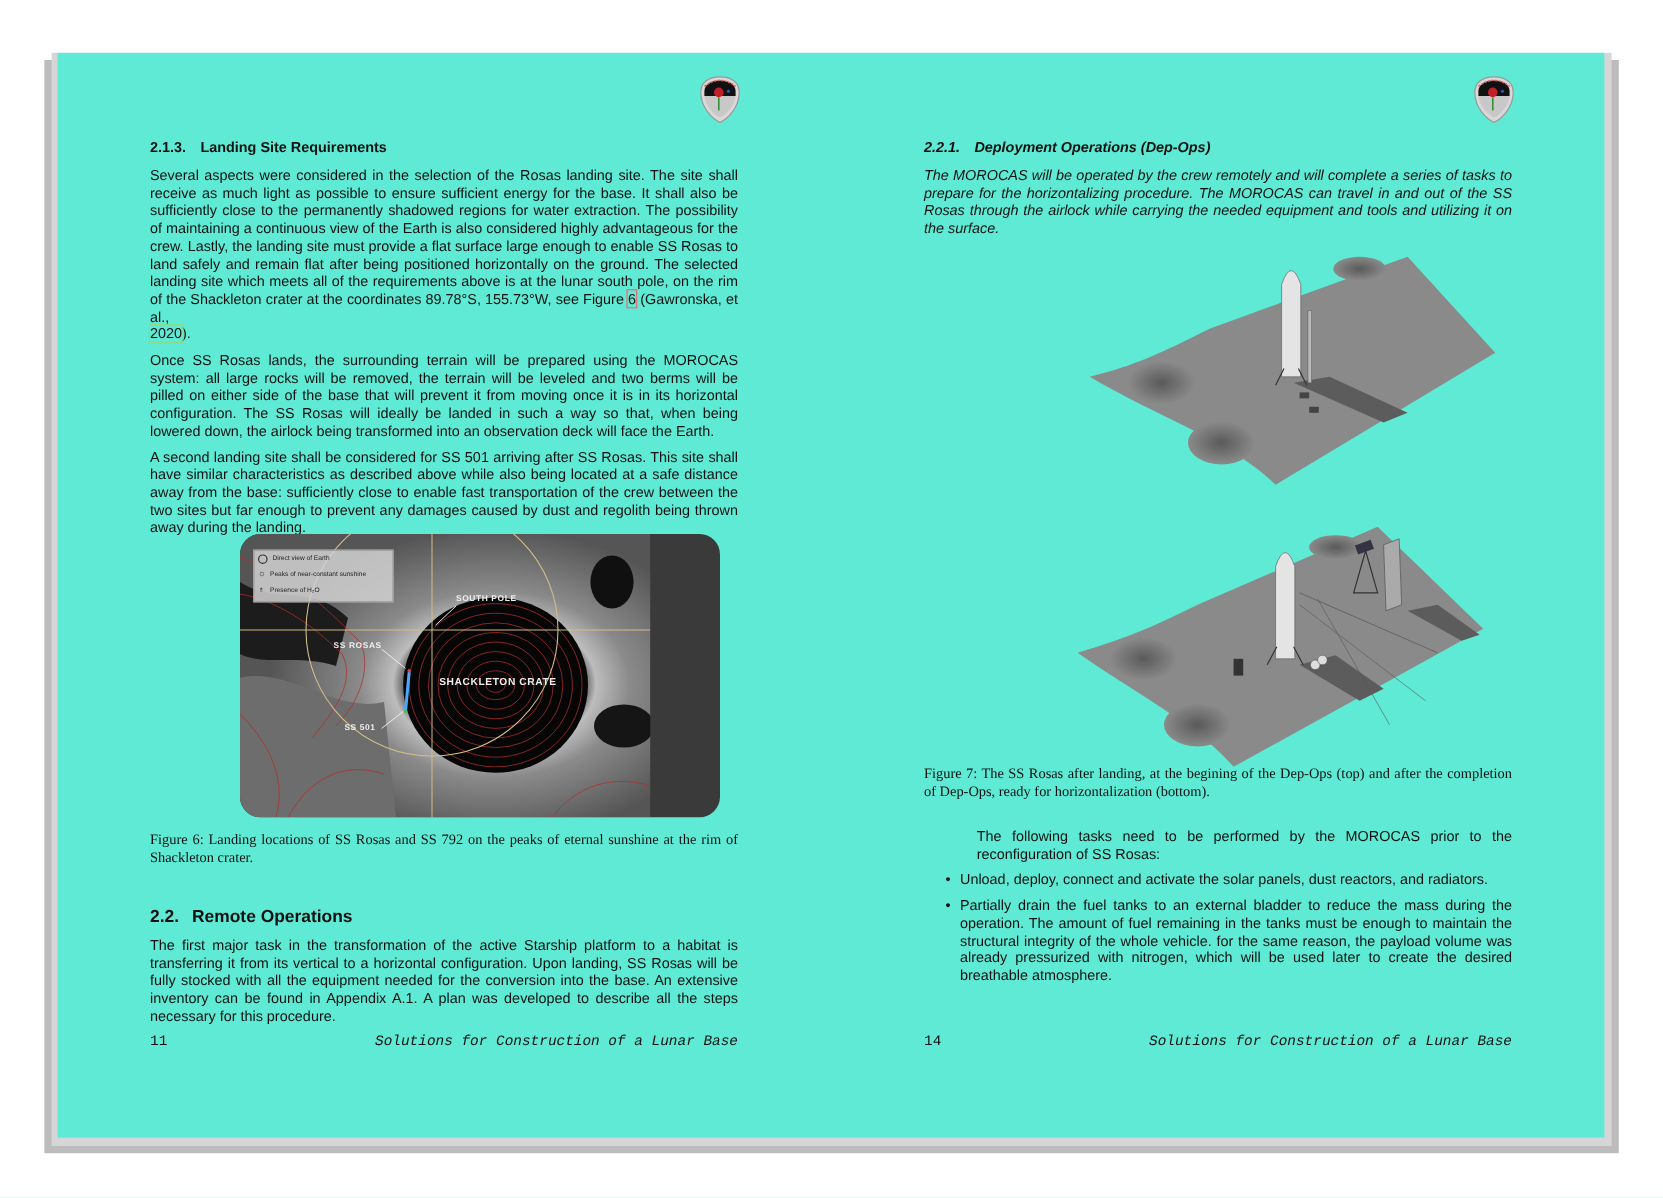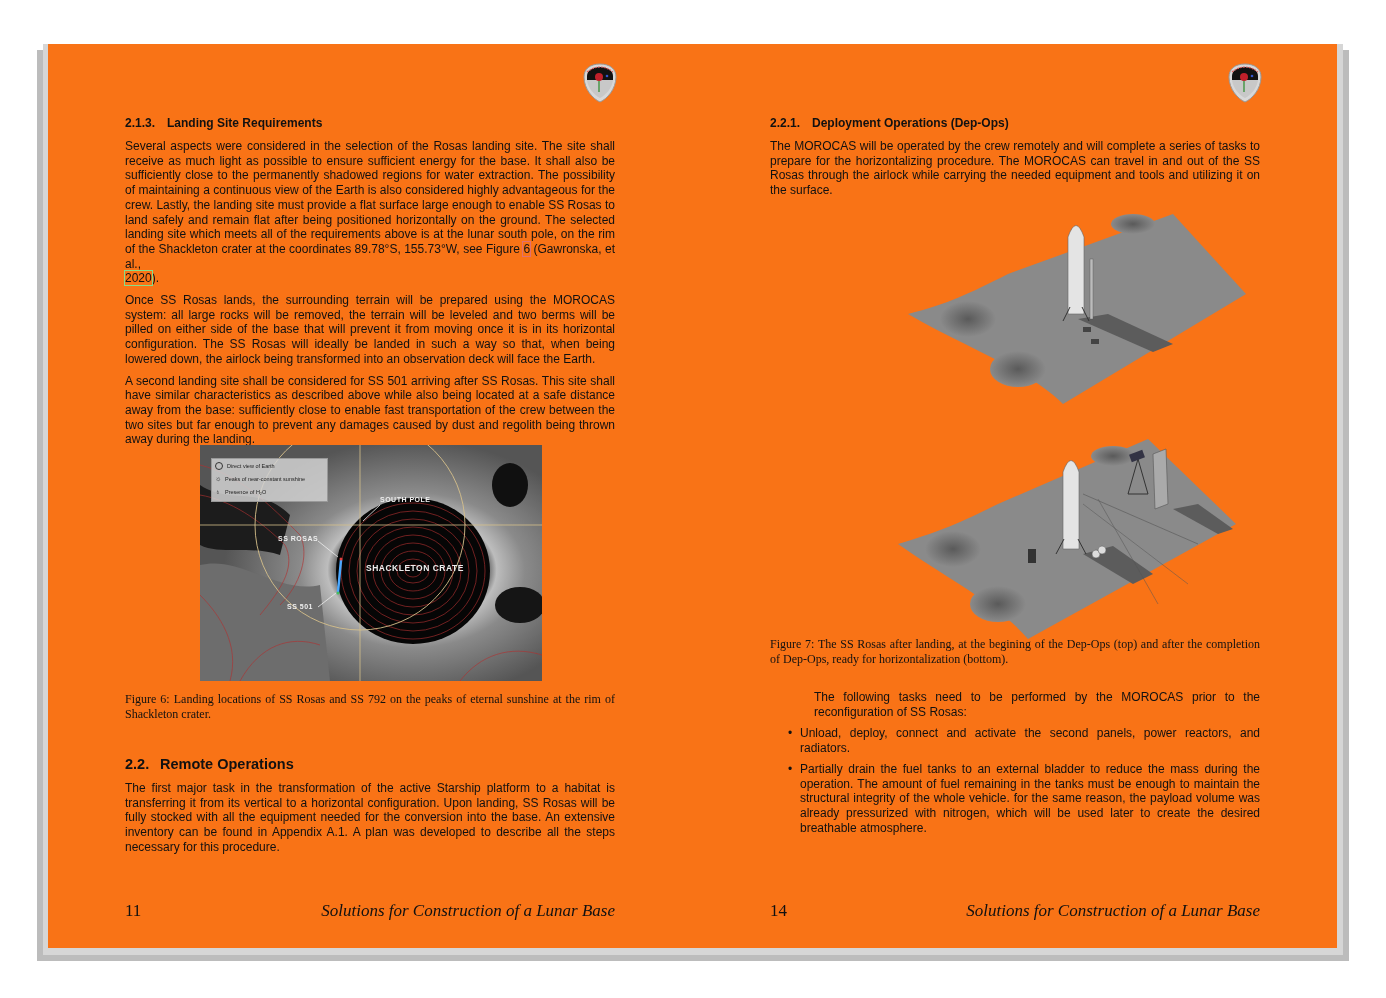--- a/index.html
+++ b/index.html
@@ -6,7 +6,7 @@
   body { width:1386px; height:998px; position:relative; overflow:hidden; font-family:"Liberation Sans", sans-serif; color:#111; }
   .spread-shadow { position:absolute; left:37px; top:50px; width:1312px; height:911px; background:#bcbcbc; }
   .spread-frame { position:absolute; left:43px; top:44px; width:1300px; height:911px; background:#d6d6d6; }
-  .spread { position:absolute; left:48px; top:44px; width:1289px; height:904px; background:#f97316; }
+  .spread { position:absolute; left:48px; top:44px; width:1289px; height:904px; background:#5eead4; }
 
   .page { position:absolute; top:0; height:904px; width:640px; }
   .page.left { left:0; }

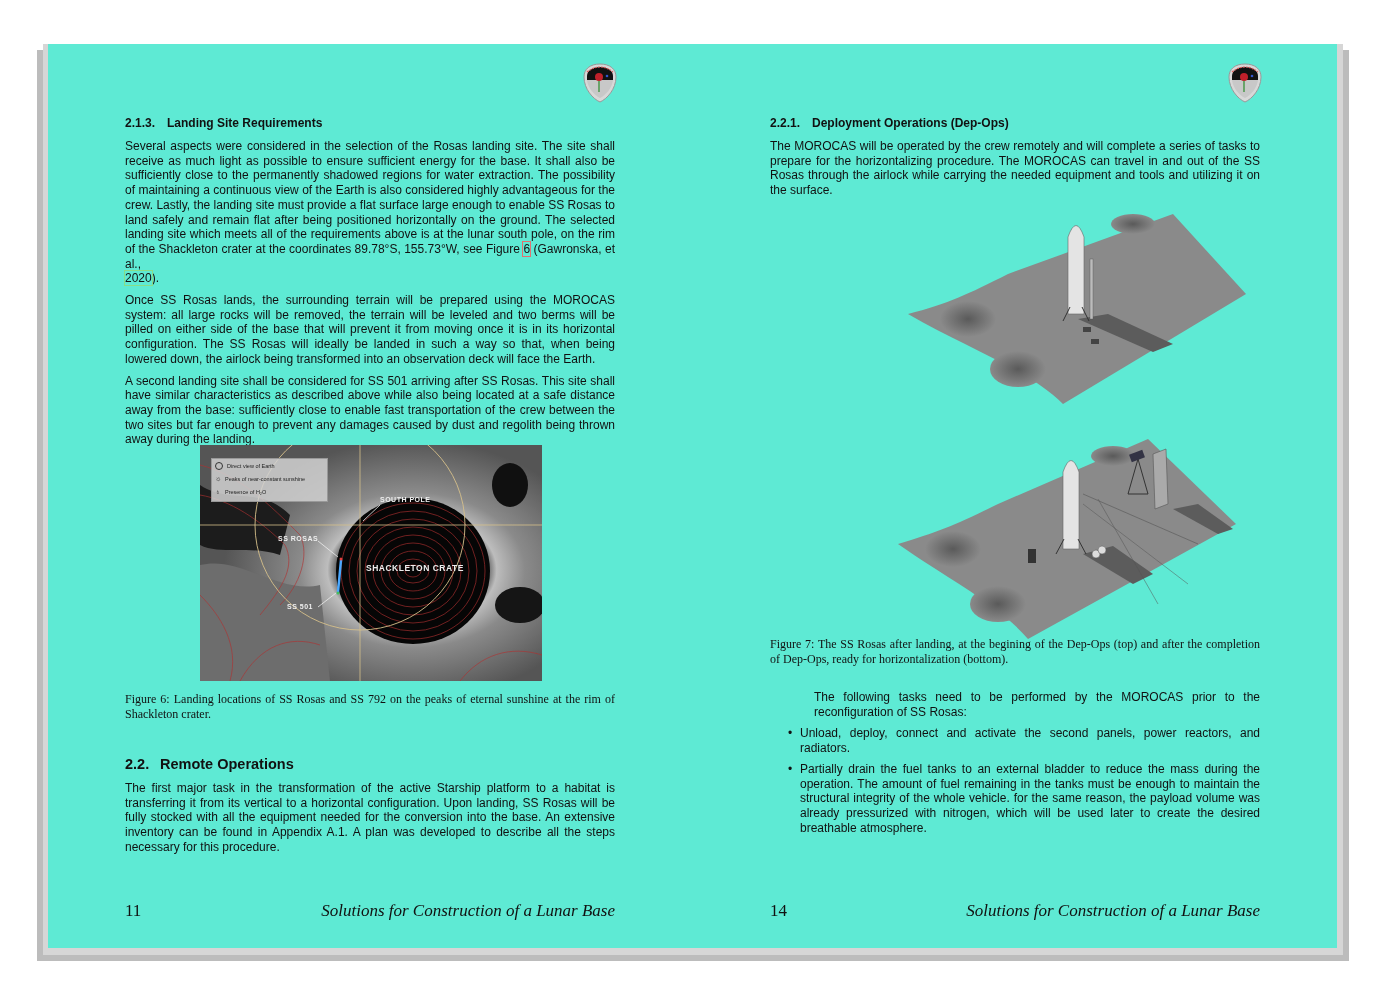--- a/index.html
+++ b/index.html
@@ -14,7 +14,7 @@
 
   .logo { position:absolute; top:19px; width:34px; height:40px; }
   .content { position:absolute; left:77px; width:490px; top:72px; }
-  .page.right .content { left:77px; }
+  .page.right .content { left:77px;font-style:italic; }
 
   .sec-h3 { font-weight:bold; font-size:12px; margin:0 0 9px 0; line-height:14px; }
   .sec-h3 .num { display:inline-block; width:42px; }

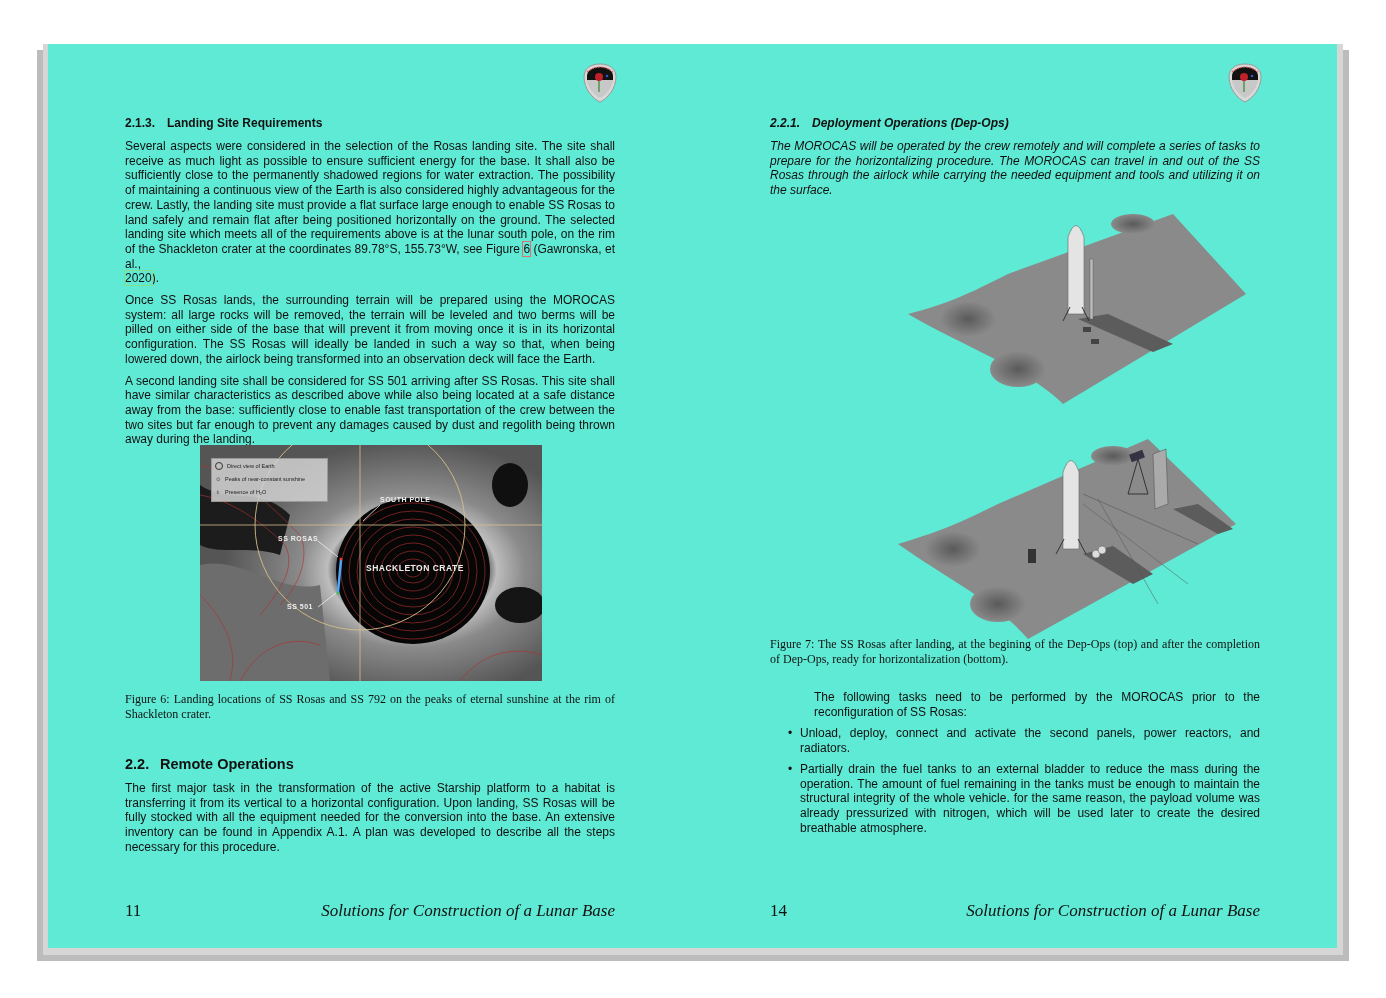--- a/index.html
+++ b/index.html
@@ -28,7 +28,7 @@
   .footer { position:absolute; left:77px; width:490px; top:857px; font-family:Liberation Serif, serif; font-size:17px; display:flex; justify-content:space-between; }
   .footer .title { font-style:italic; }
 
-  .fig6 { position:absolute; left:152px; top:401px; width:342px; height:236px; background:#3a3a3a; overflow:hidden; }
+  .fig6 { position:absolute; left:152px; top:401px; width:400px; height:236px; background:#3a3a3a; overflow:hidden;border-radius:17px; }
   .fig7a { position:absolute; left:215px; top:165px; width:340px; height:200px; }
   .fig7b { position:absolute; left:205px; top:390px; width:340px; height:205px; }
 

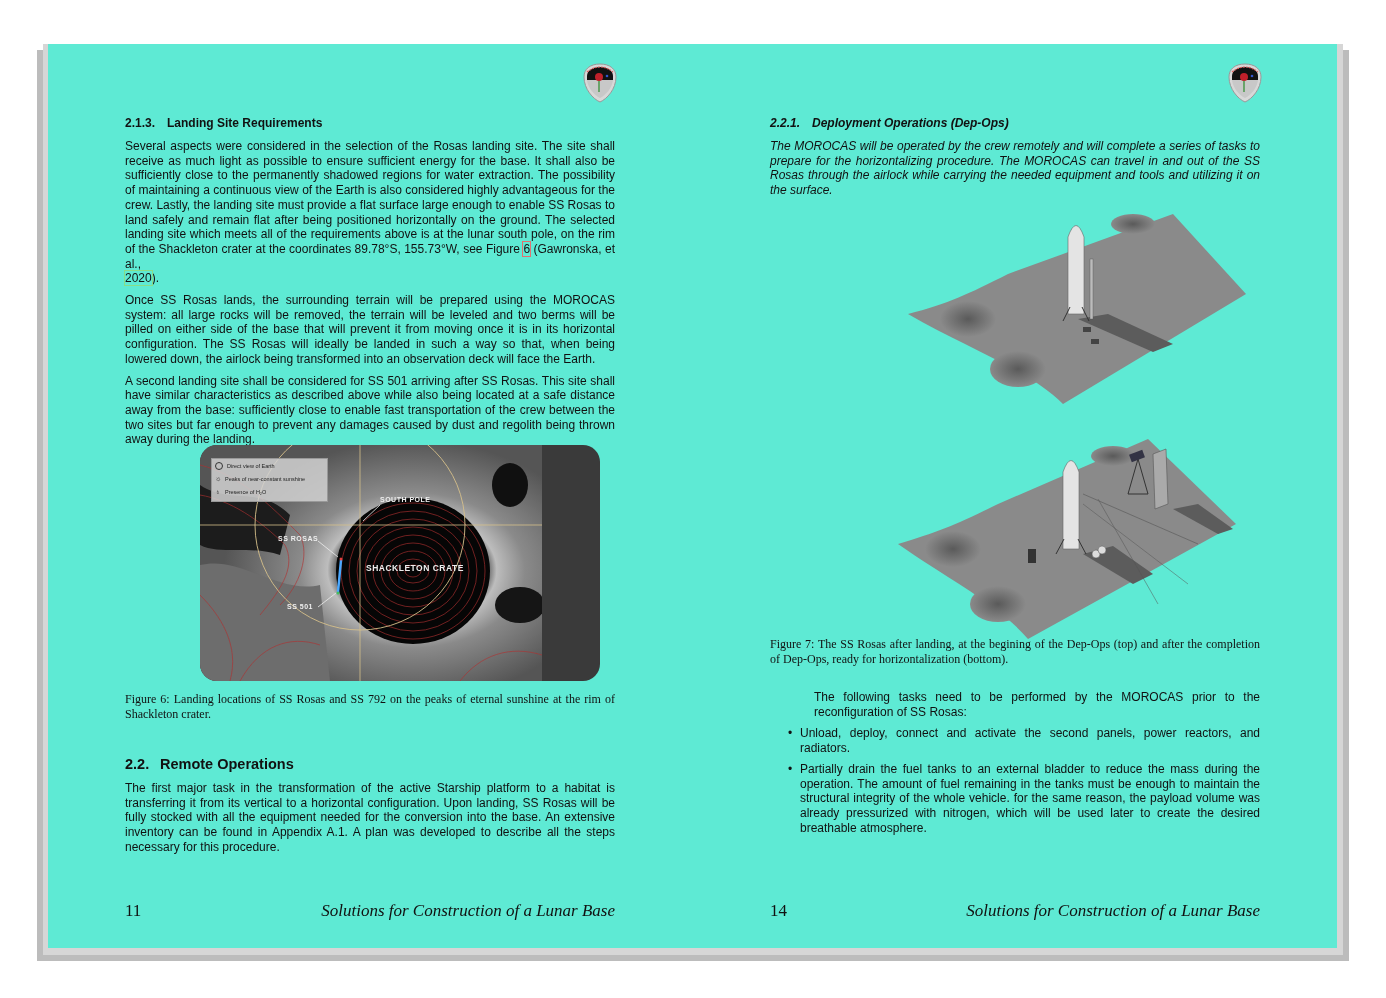--- a/index.html
+++ b/index.html
@@ -201,7 +201,7 @@
       <p class="caption">Figure 7: The SS Rosas after landing, at the begining of the Dep-Ops (top) and after the completion of Dep-Ops, ready for horizontalization (bottom).</p>
       <p class="body" style="margin-top:24px;margin-left:44px;">The following tasks need to be performed by the MOROCAS prior to the reconfiguration of SS Rosas:</p>
       <ul class="tasks">
-        <li>Unload, deploy, connect and activate the second panels, power reactors, and radiators.</li>
+        <li>Unload, deploy, connect and activate the solar panels, dust reactors, and radiators.</li>
         <li>Partially drain the fuel tanks to an external bladder to reduce the mass during the operation. The amount of fuel remaining in the tanks must be enough to maintain the structural integrity of the whole vehicle. for the same reason, the payload volume was already pressurized with nitrogen, which will be used later to create the desired breathable atmosphere.</li>
       </ul>
     </div>

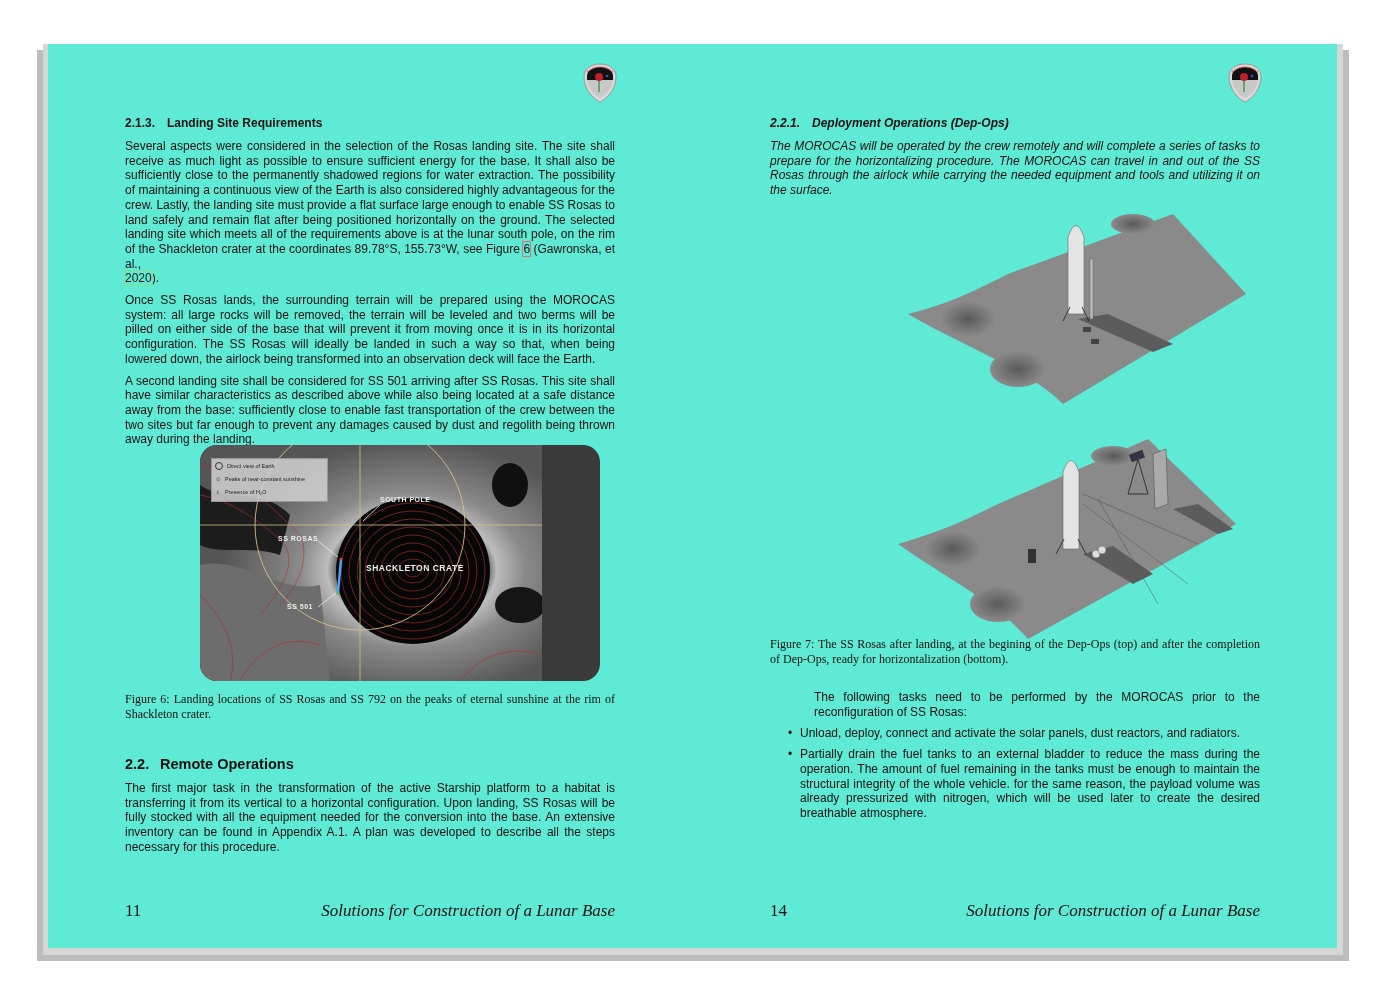--- a/index.html
+++ b/index.html
@@ -25,7 +25,7 @@
   .ref-cite { outline:1px solid #88dd88; outline-offset:0px; }
 
   .caption { font-family:"Liberation Serif", serif; font-size:12px; line-height:14.5px; text-align:justify; margin:0; }
-  .footer { position:absolute; left:77px; width:490px; top:857px; font-family:Liberation Serif, serif; font-size:17px; display:flex; justify-content:space-between; }
+  .footer { position:absolute; left:77px; width:490px; top:817px; font-family:Liberation Mono, monospace; font-size:12px; display:flex; justify-content:space-between; }
   .footer .title { font-style:italic; }
 
   .fig6 { position:absolute; left:152px; top:401px; width:400px; height:236px; background:#3a3a3a; overflow:hidden;border-radius:17px; }

